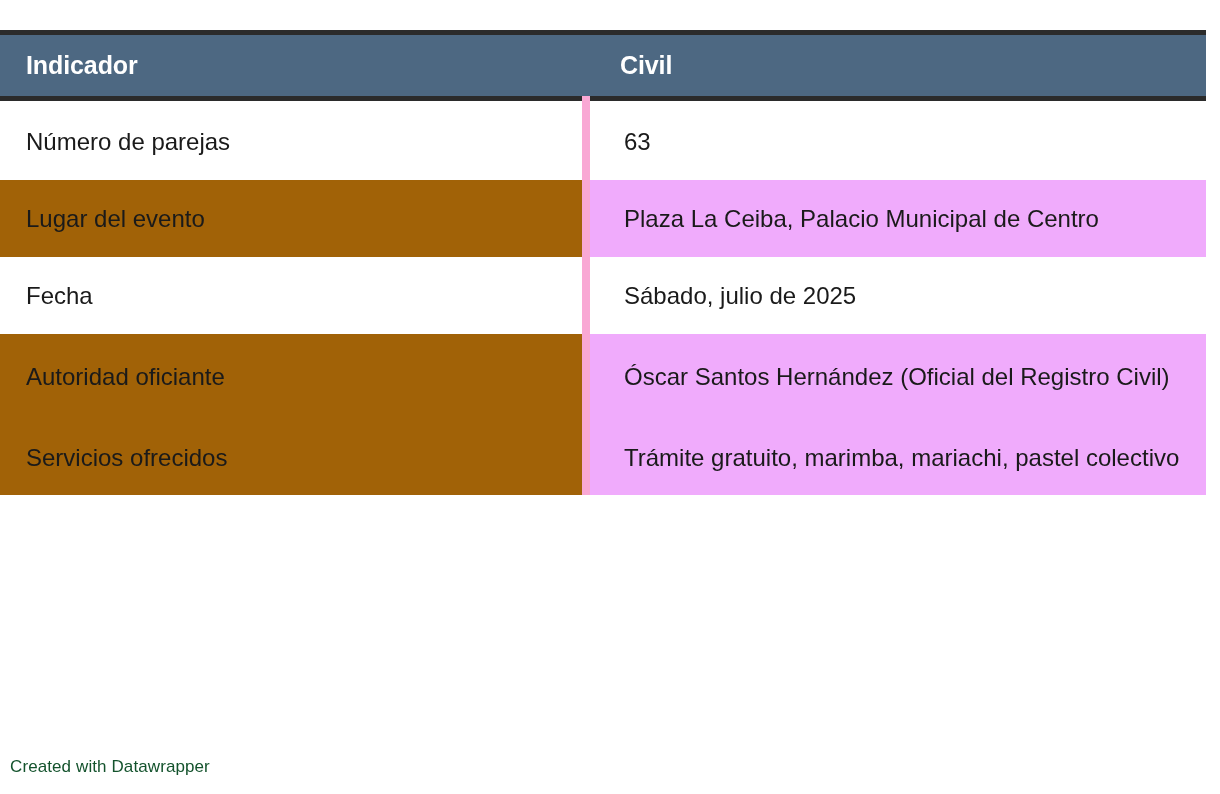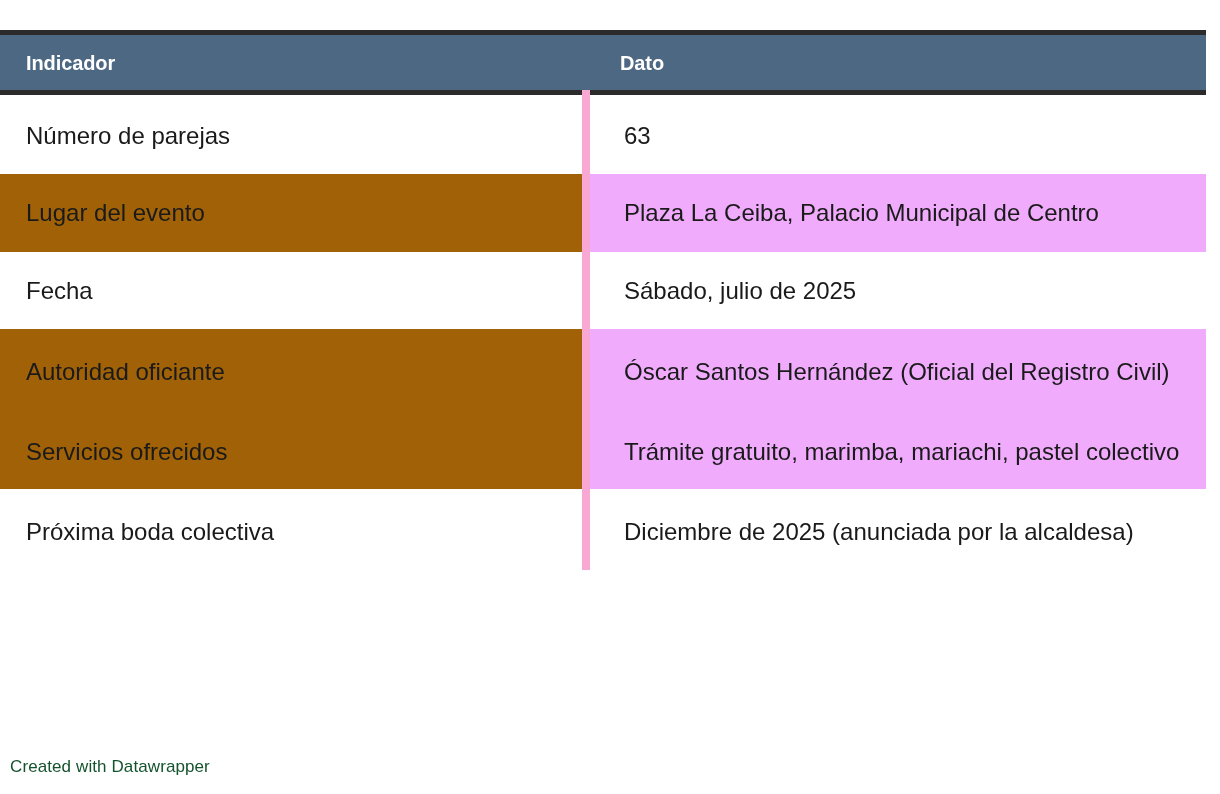--- a/index.html
+++ b/index.html
@@ -40,7 +40,7 @@
   thead th {
     background: #4d6882;
     color: #ffffff;
-    font-size: 20px;
+    font-size: 25px;
     font-weight: bold;
     text-align: left;
     padding: 17px 10px 16px 26px;

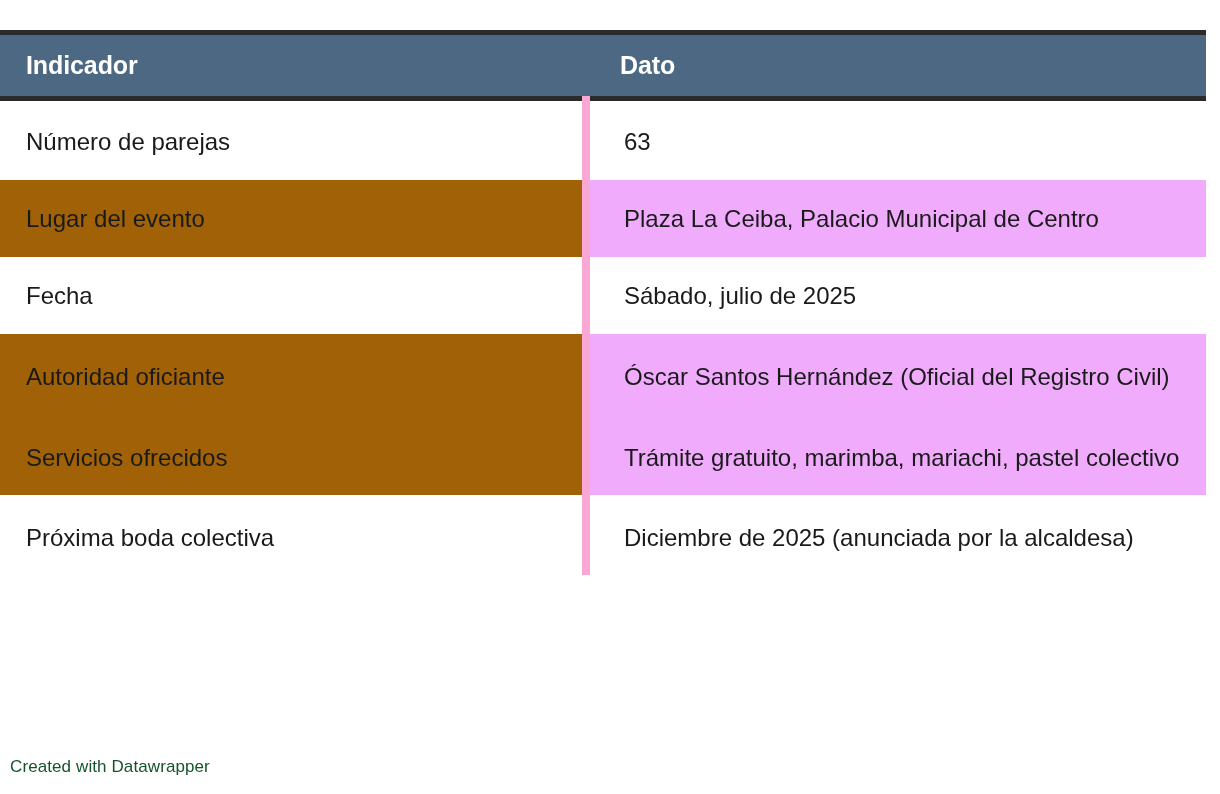--- a/index.html
+++ b/index.html
@@ -103,7 +103,7 @@
     <thead>
       <tr>
         <th class="th-indicador">Indicador</th>
-        <th class="th-dato">Dato</th>
+        <th class="th-dato">Civil</th>
       </tr>
     </thead>
     <tbody>

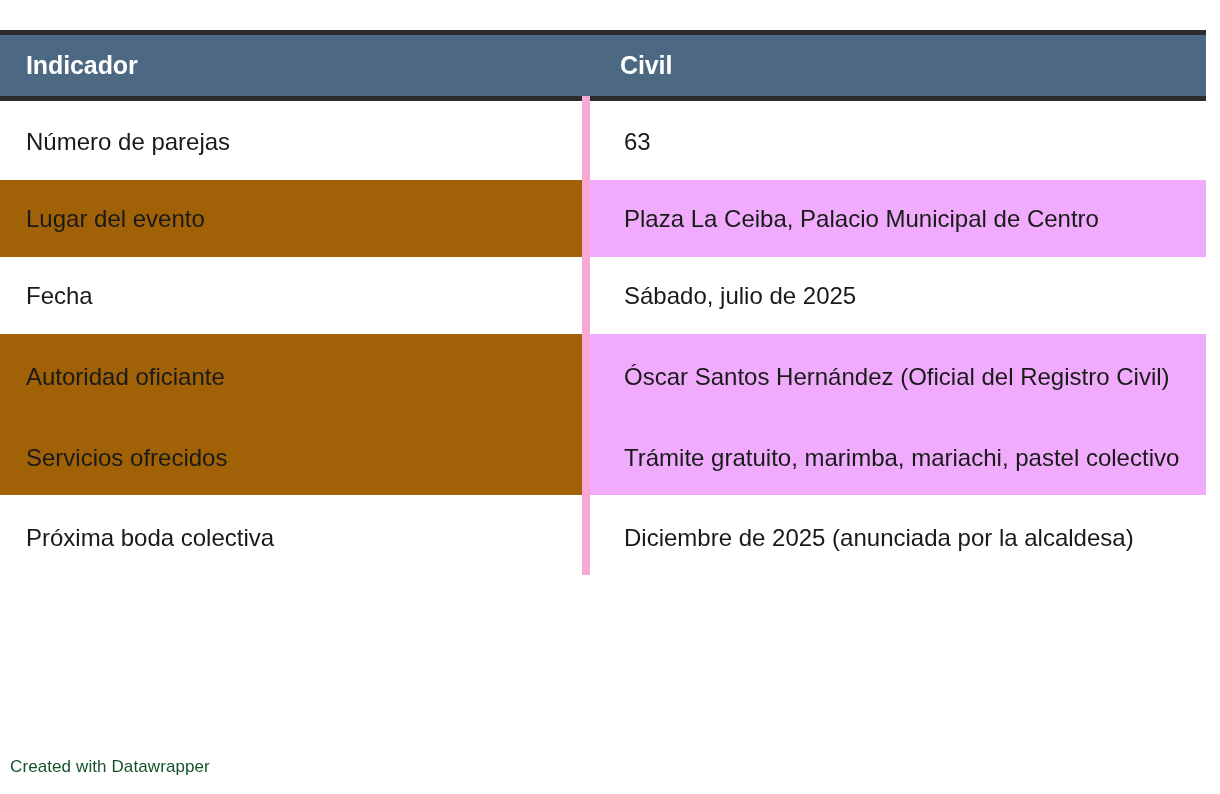--- a/index.html
+++ b/index.html
@@ -127,10 +127,6 @@
         <td class="cell-indicador">Servicios ofrecidos</td>
         <td class="cell-dato">Trámite gratuito, marimba, mariachi, pastel colectivo</td>
       </tr>
-      <tr class="tall">
-        <td class="cell-indicador">Próxima boda colectiva</td>
-        <td class="cell-dato">Diciembre de 2025 (anunciada por la alcaldesa)</td>
-      </tr>
     </tbody>
   </table>
 

